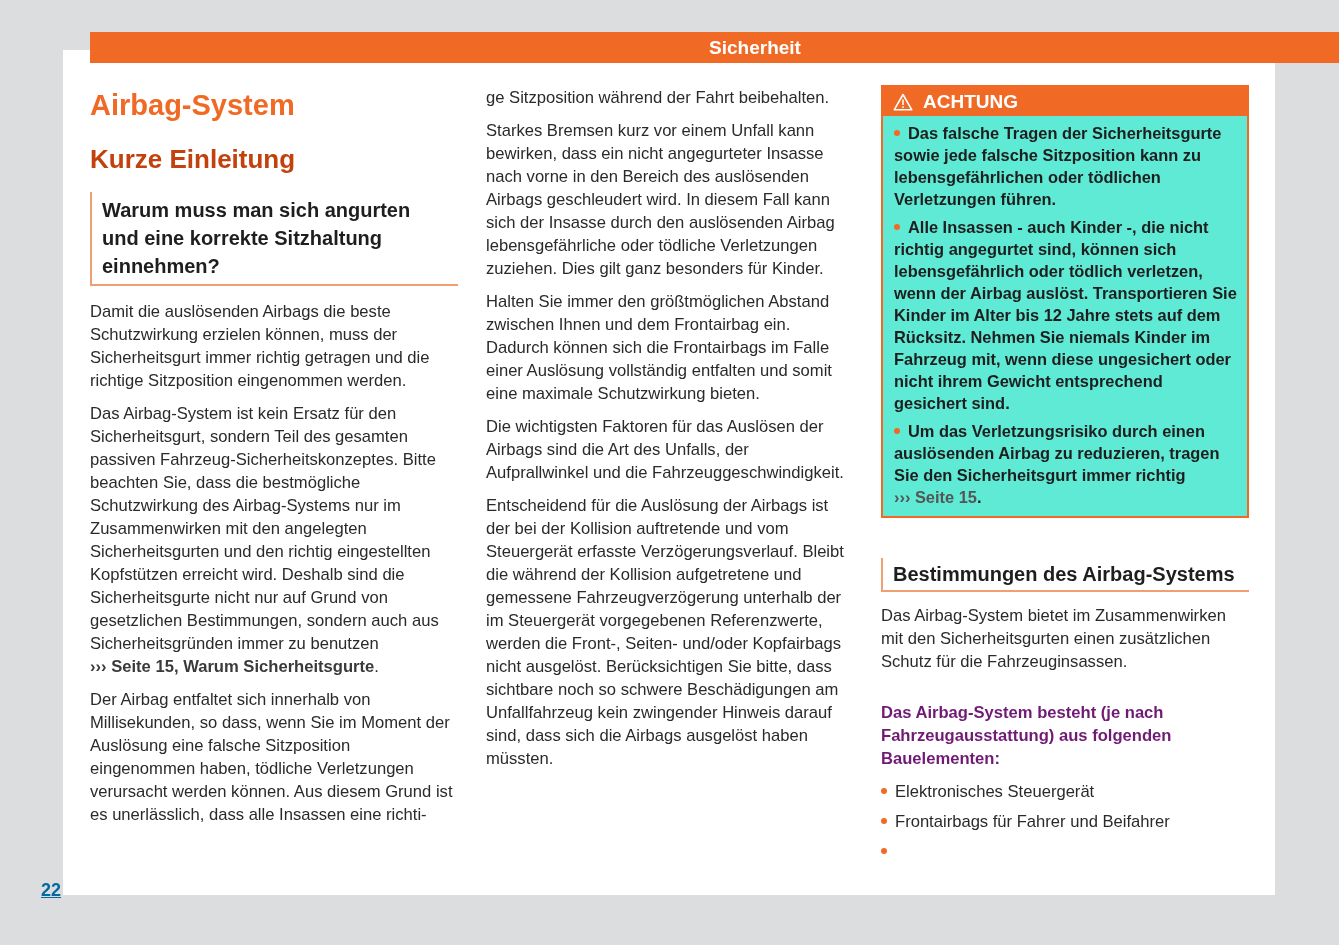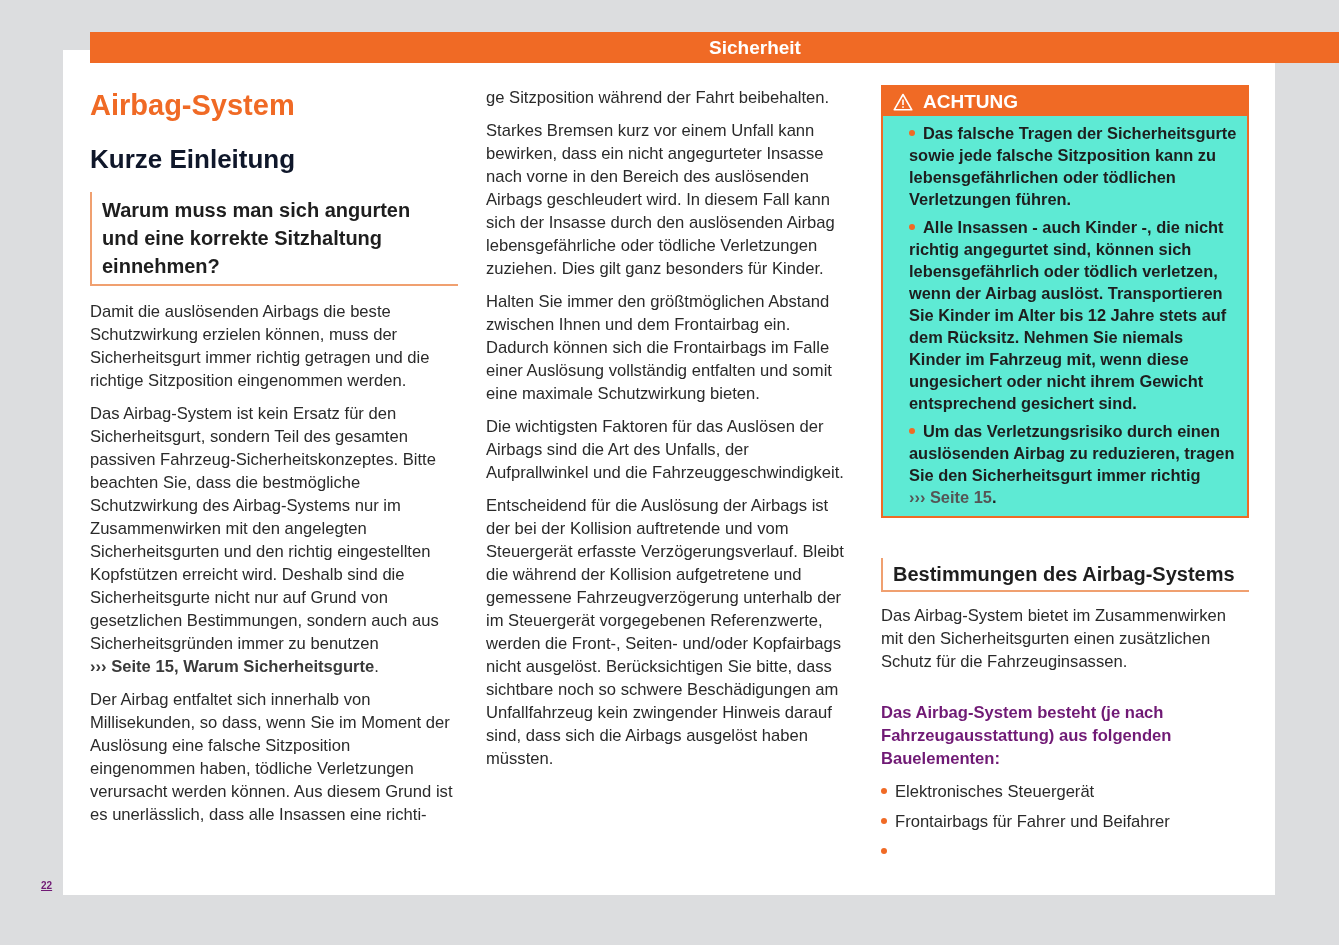--- a/index.html
+++ b/index.html
@@ -100,7 +100,7 @@
       line-height: 22px;
       color: #1e1e1e;
     }
-    .warning-body p { margin: 0 0 6px 16px; }
+    .warning-body p { margin: 0 0 6px 1px; }
     .bullet {
       display: inline-block;
       width: 6px; height: 6px;

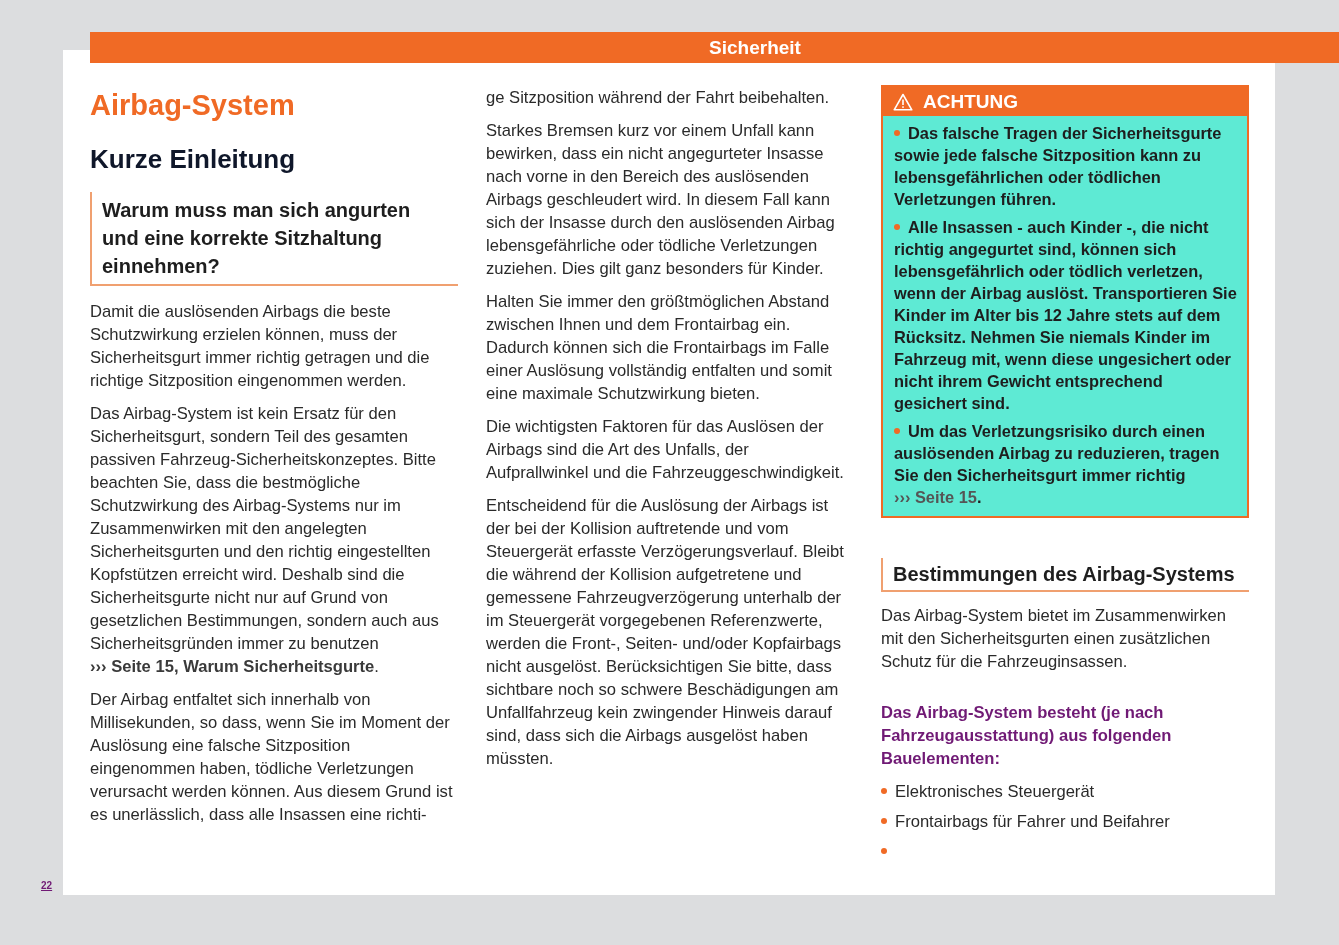--- a/index.html
+++ b/index.html
@@ -55,7 +55,7 @@
       margin: 2px 0 20px 0;
     }
     .title-sub {
-      color: #0f172a;
+      color: #c2410c;
       font-weight: bold;
       font-size: 26px;
       line-height: 32px;

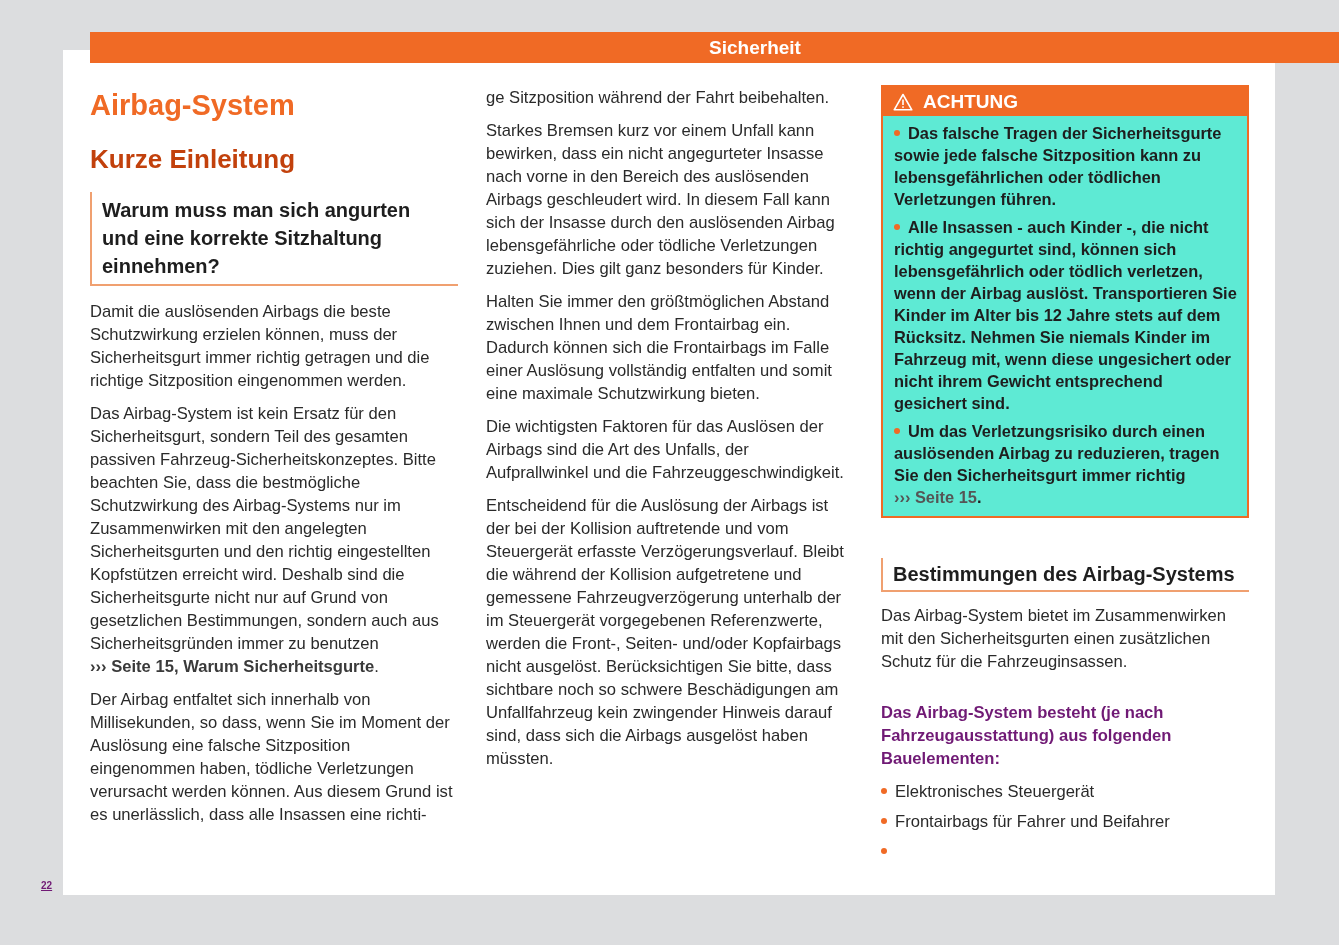--- a/index.html
+++ b/index.html
@@ -31,9 +31,9 @@
     .page-number {
       position: absolute;
       left: 41px; top: 880px;
-      font-size: 10px;
+      font-size: 18px;
       font-weight: bold;
-      color: #701a75;
+      color: #0369a1;
       text-decoration: underline;
     }
     .col {

